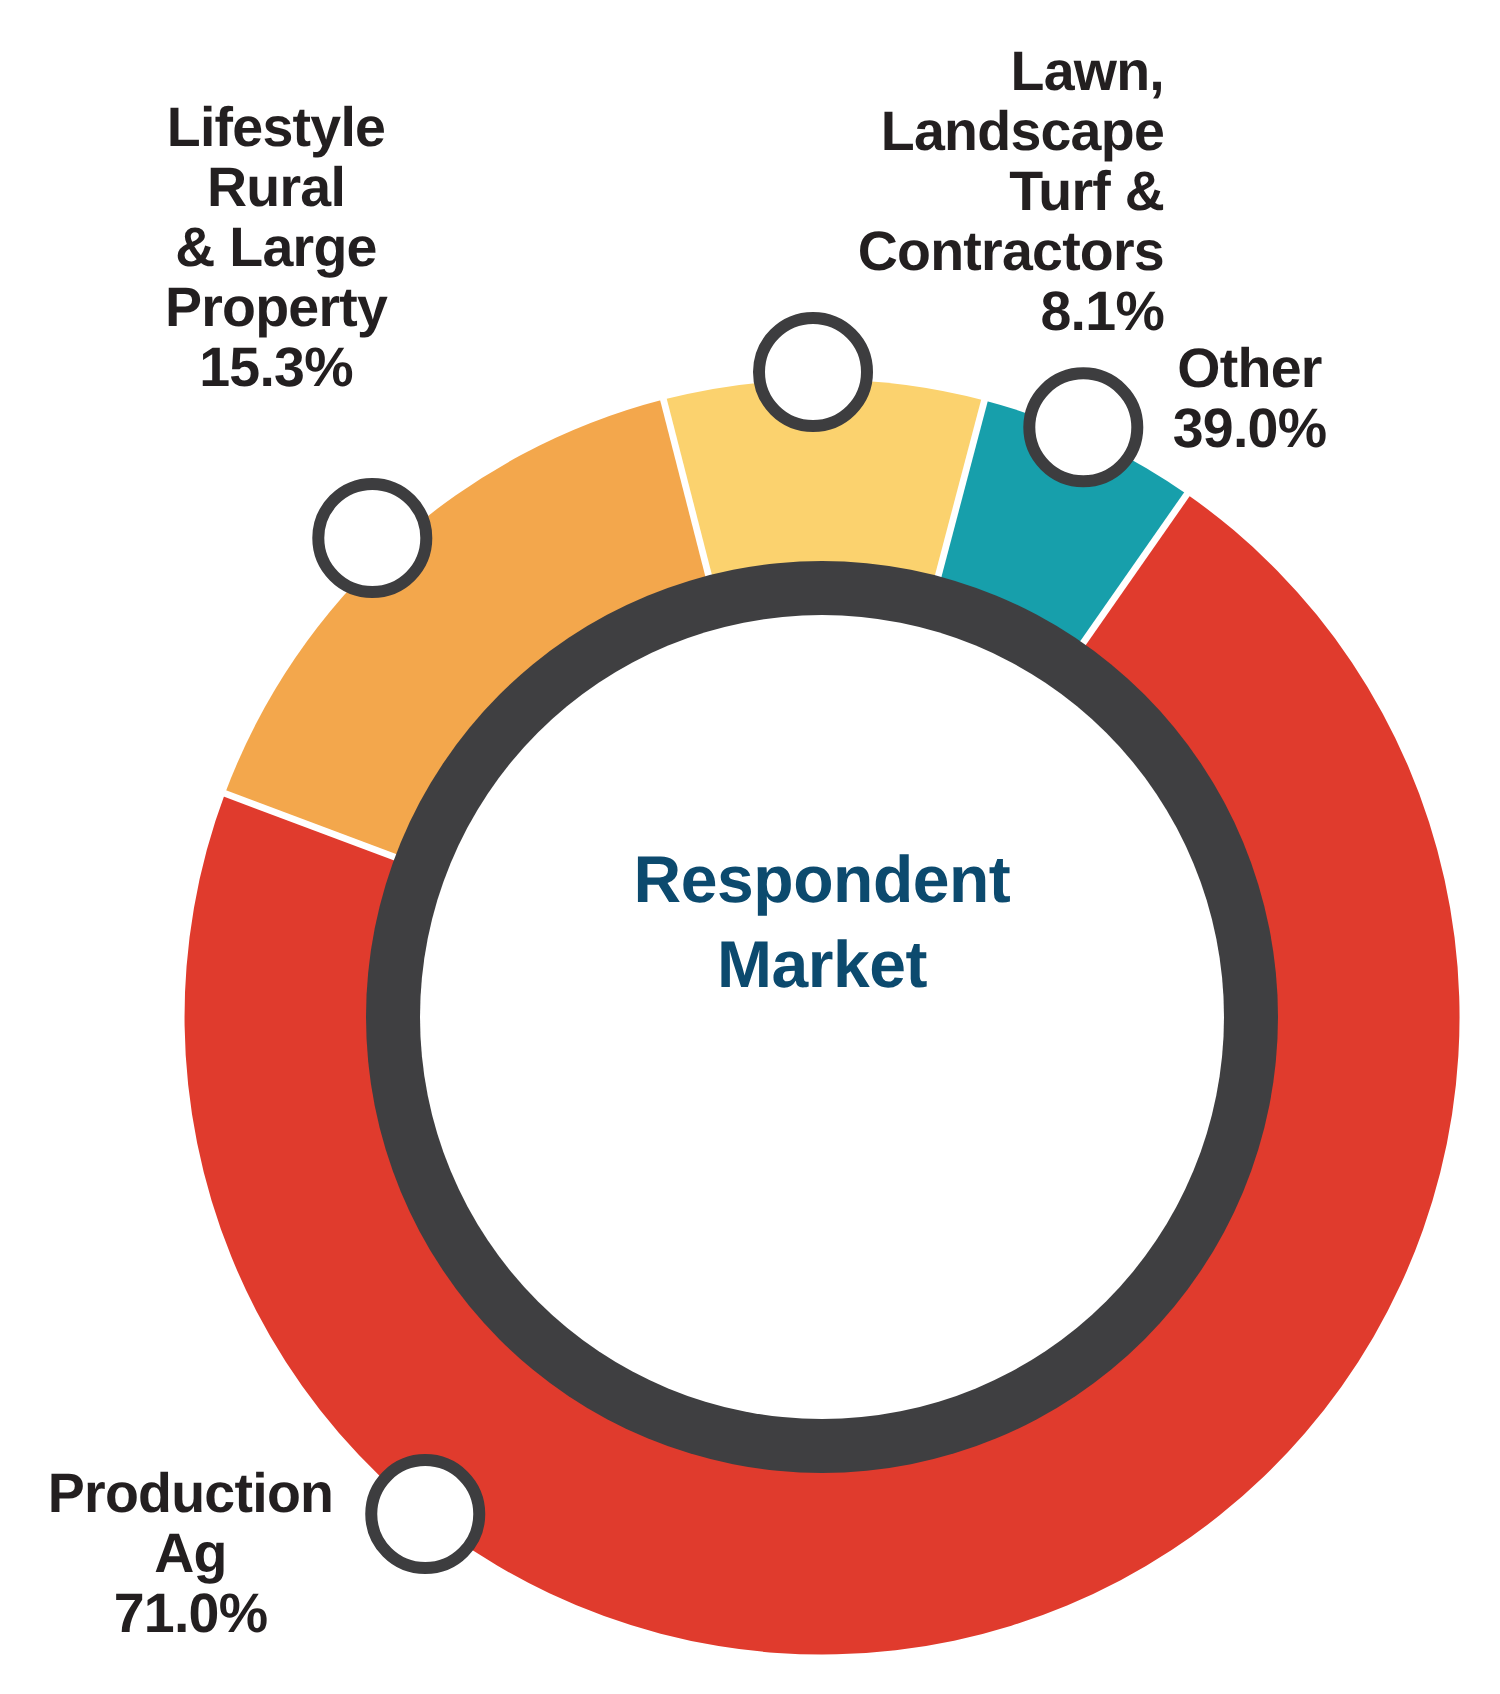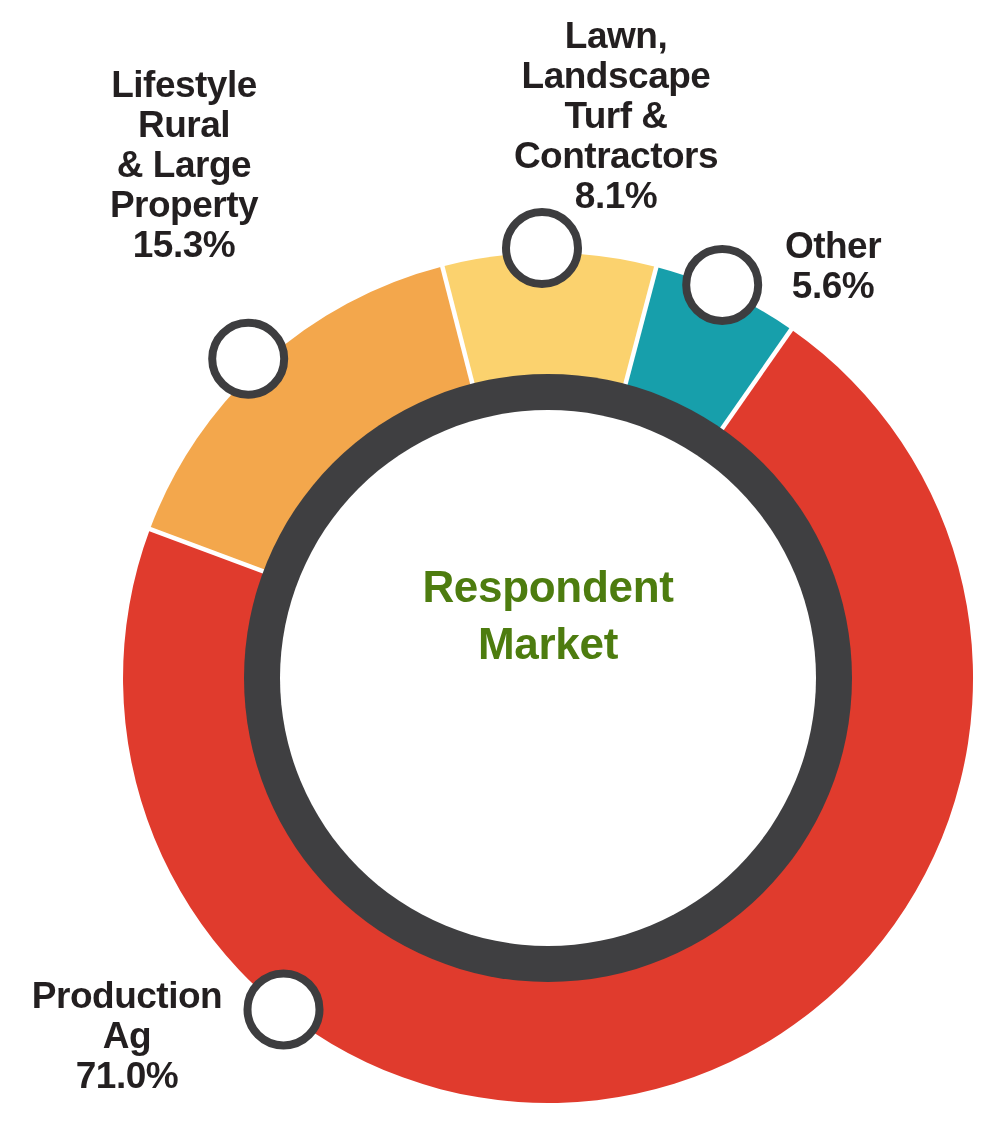--- a/index.html
+++ b/index.html
@@ -31,7 +31,7 @@
   }
   .seg-label .ln { display: block; }
   #label-rural      { left: 34px;  top: 65px;  width: 300px; }
-  #label-lawn       { left: 456px; top: 16px;  width: 320px; }
+  #label-lawn       { left: 456px; top: 28px;  width: 320px; text-align: right; }
   #label-other      { left: 733px; top: 226px; width: 200px; }
   #label-production { left: 0px;   top: 976px; width: 254px; }
   .center-title {

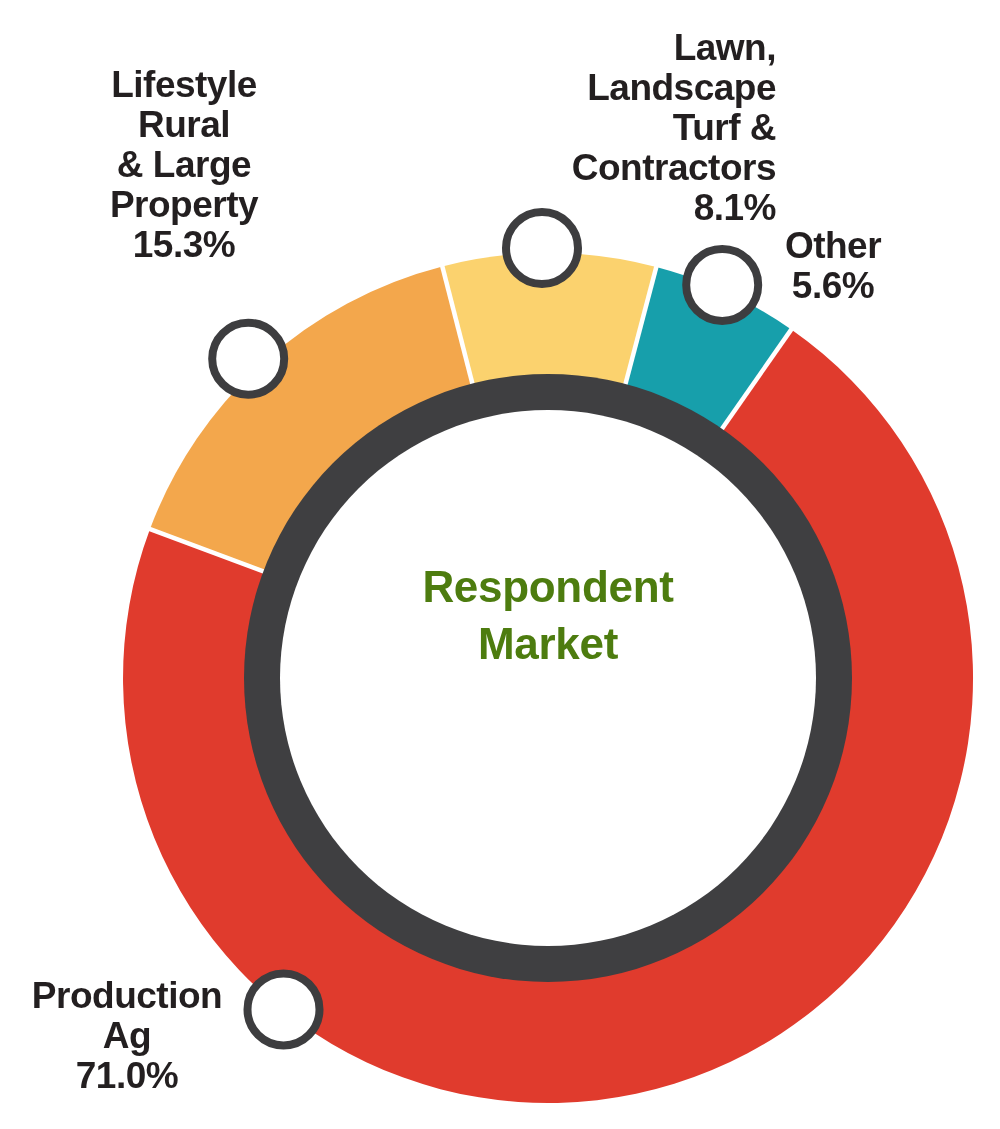--- a/index.html
+++ b/index.html
@@ -88,7 +88,7 @@
 
   <div class="seg-label" id="label-other">
     <span class="ln">Other</span>
-    <span class="ln">5.6%</span>
+    <span class="ln">39.0%</span>
   </div>
 
   <div class="seg-label" id="label-production">

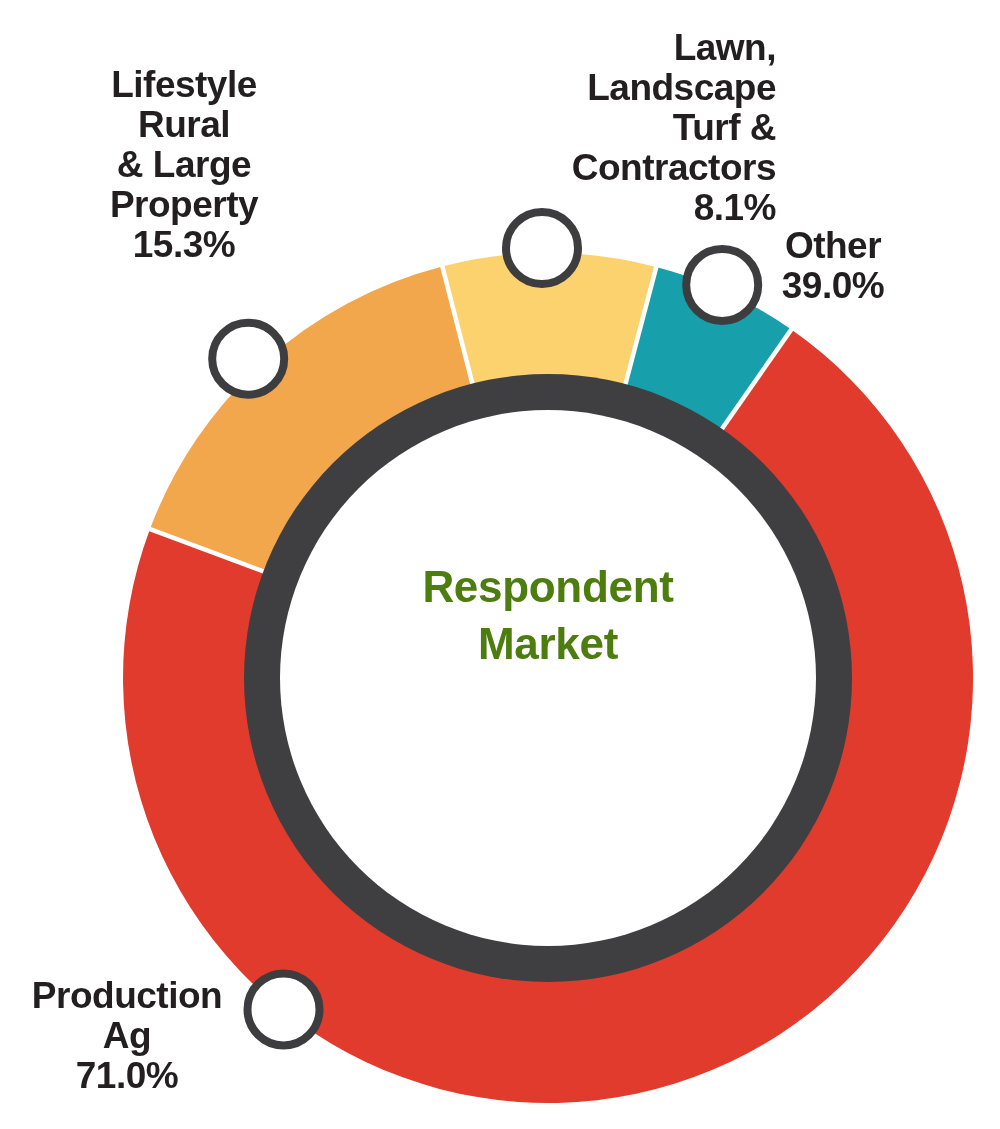--- a/index.html
+++ b/index.html
@@ -43,7 +43,7 @@
     font-weight: bold;
     font-size: 44px;
     line-height: 57px;
-    color: #4d7c0f;
+    color: #0c4a6e;
     letter-spacing: -0.3px;
   }
   .center-title .ln { display: block; }

